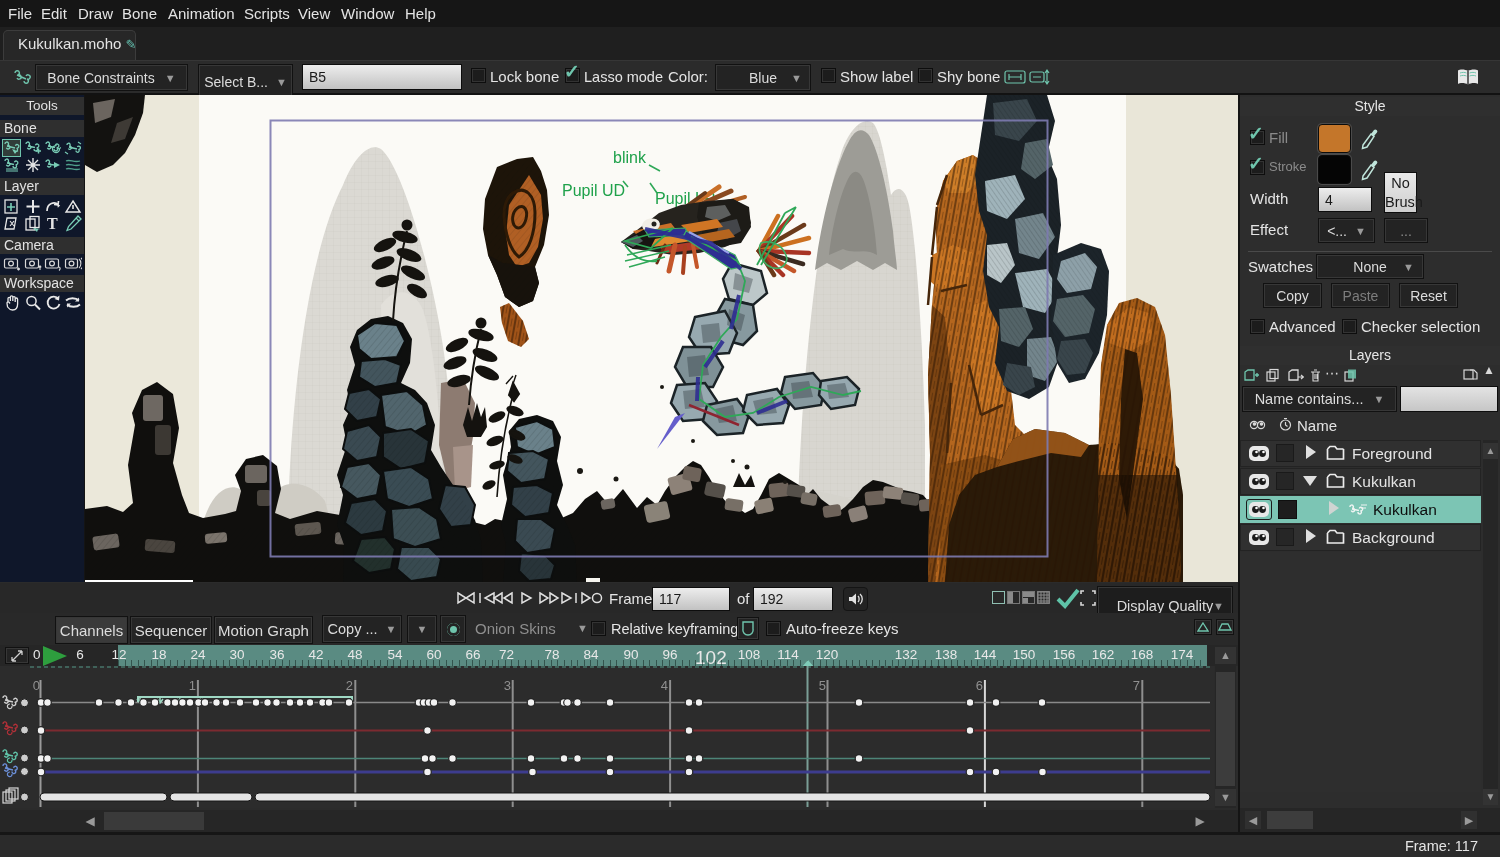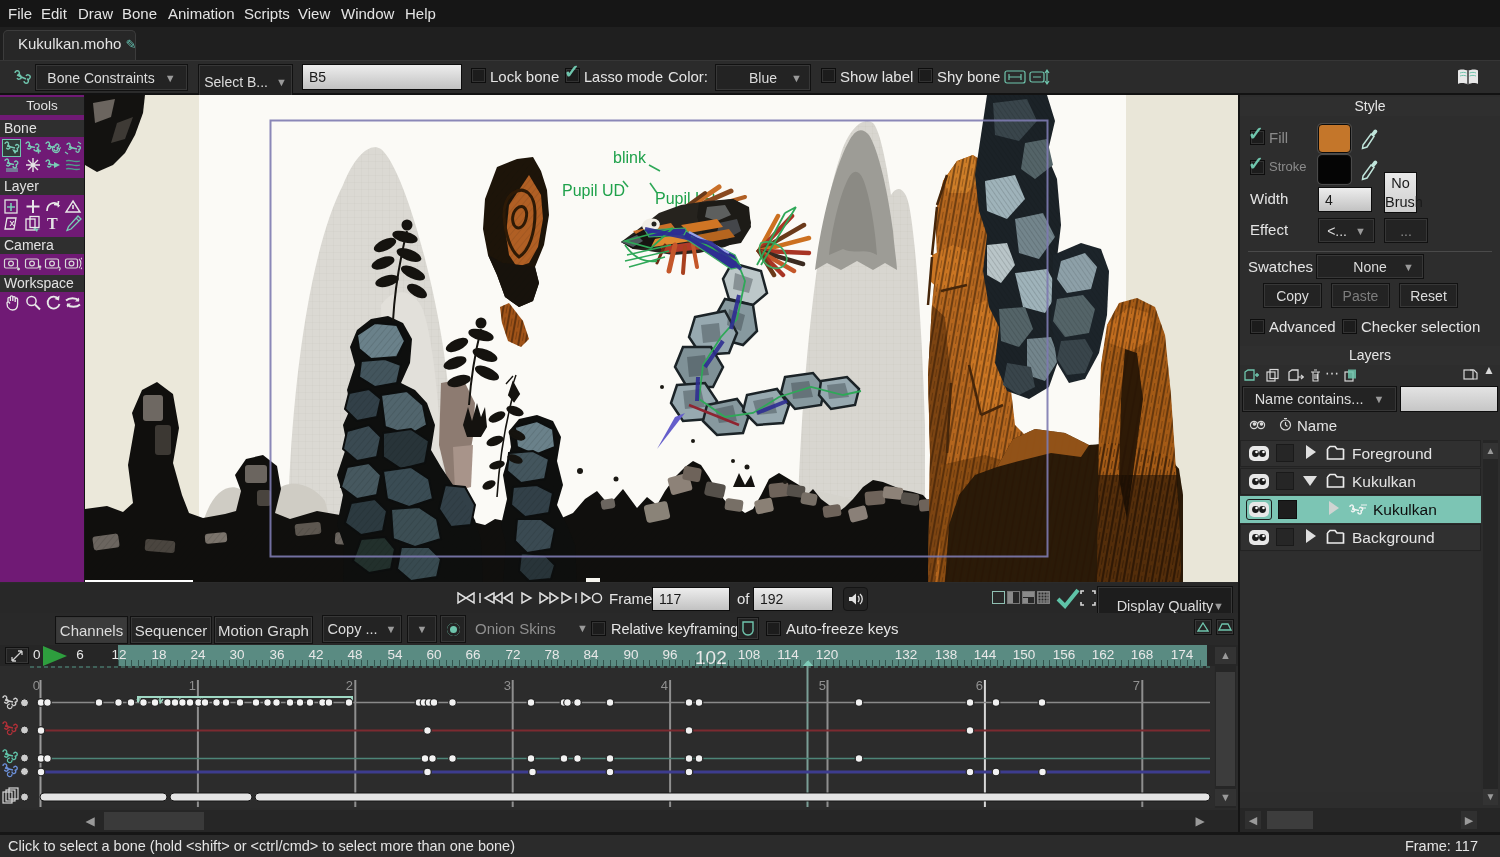--- a/index.html
+++ b/index.html
@@ -73,7 +73,7 @@
  <path d="M4,5 c2,-0.8 5,-0.8 6.5,0 M4,8 c2,-0.8 5,-0.8 6.5,0 M13.5,5 c2,-0.8 5,-0.8 6.5,0 M13.5,8 c2,-0.8 5,-0.8 6.5,0" stroke="#6fc5ad" stroke-width="1" fill="none"></path>
 </svg>
 
-<div class="abs" style="left:0;top:95px;width:85px;height:487px;background:#701a75;border-right:1px solid #141414;">
+<div class="abs" style="left:0;top:95px;width:85px;height:487px;background:#0f172a;border-right:1px solid #141414;">
   <div class="abs" style="left:0;top:2px;width:84px;height:18px;background:#2f2f2f;text-align:center;color:#e2e2e2;font-size:13.5px;line-height:18px;">Tools</div>
   <div class="abs" style="left:0;top:25px;width:84px;height:17px;background:#2f2f2f;color:#e2e2e2;font-size:14px;line-height:16px;padding-left:4px;">Bone</div>
   <div class="abs" style="left:2px;top:44px;width:19px;height:18px;border:1px solid #6fc5ad;background:#313d39;"></div>

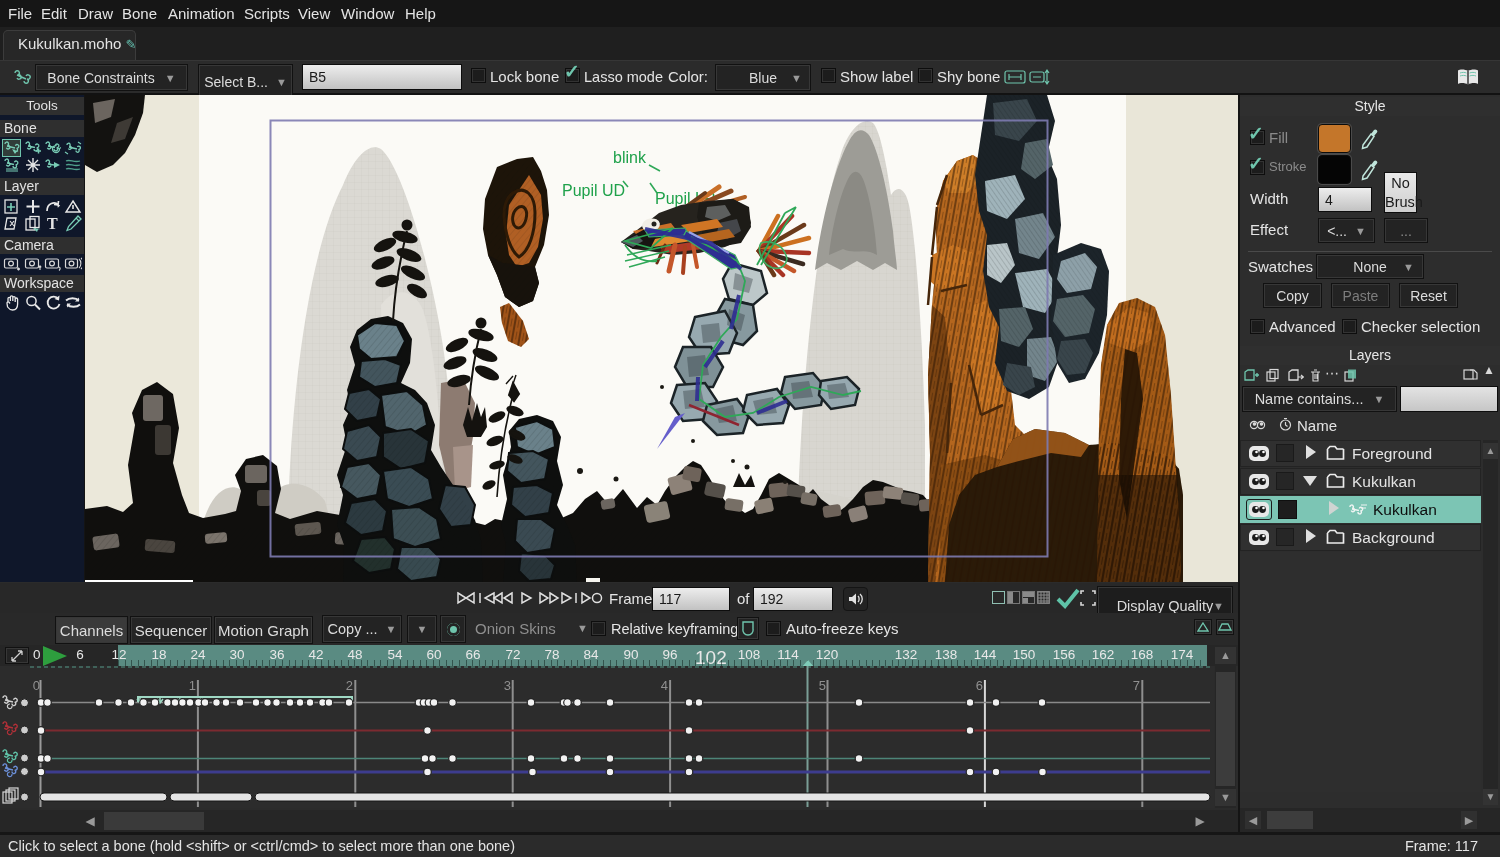--- a/index.html
+++ b/index.html
@@ -712,7 +712,7 @@
   <div class="abs" style="left:381px;top:34px;width:28px;text-align:center;font-size:13.5px;color:#e8e8e8;">54</div>
   <div class="abs" style="left:420px;top:34px;width:28px;text-align:center;font-size:13.5px;color:#e8e8e8;">60</div>
   <div class="abs" style="left:459px;top:34px;width:28px;text-align:center;font-size:13.5px;color:#e8e8e8;">66</div>
-  <div class="abs" style="left:499px;top:34px;width:28px;text-align:center;font-size:13.5px;color:#e8e8e8;">72</div>
+  <div class="abs" style="left:499px;top:34px;width:28px;text-align:left;font-size:13.5px;color:#e8e8e8;">72</div>
   <div class="abs" style="left:538px;top:34px;width:28px;text-align:center;font-size:13.5px;color:#e8e8e8;">78</div>
   <div class="abs" style="left:577px;top:34px;width:28px;text-align:center;font-size:13.5px;color:#e8e8e8;">84</div>
   <div class="abs" style="left:617px;top:34px;width:28px;text-align:center;font-size:13.5px;color:#e8e8e8;">90</div>

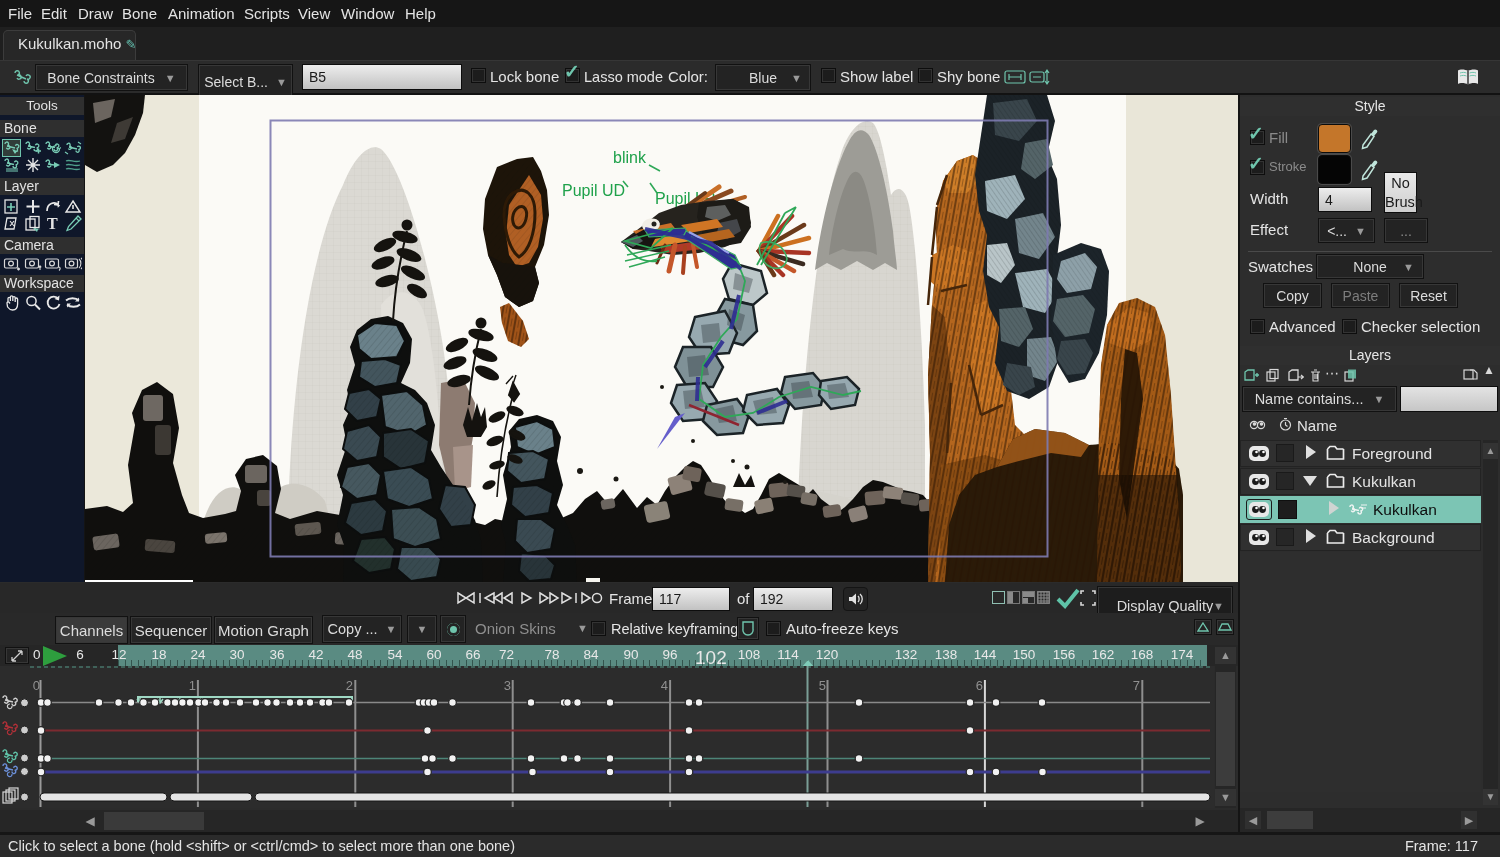--- a/index.html
+++ b/index.html
@@ -883,7 +883,6 @@
 
 <div class="abs" style="left:0;top:832px;width:1500px;height:3px;background:#161616;"></div>
 <div class="abs" style="left:0;top:835px;width:1500px;height:22px;background:#2b2b2b;"></div>
-<div class="abs txt" style="left:8px;top:838px;font-size:14.5px;">Click to select a bone (hold &lt;shift&gt; or &lt;ctrl/cmd&gt; to select more than one bone)</div>
 <div class="abs txt" style="right:22px;top:838px;font-size:14.5px;">Frame: 117</div>
 
 </div>

